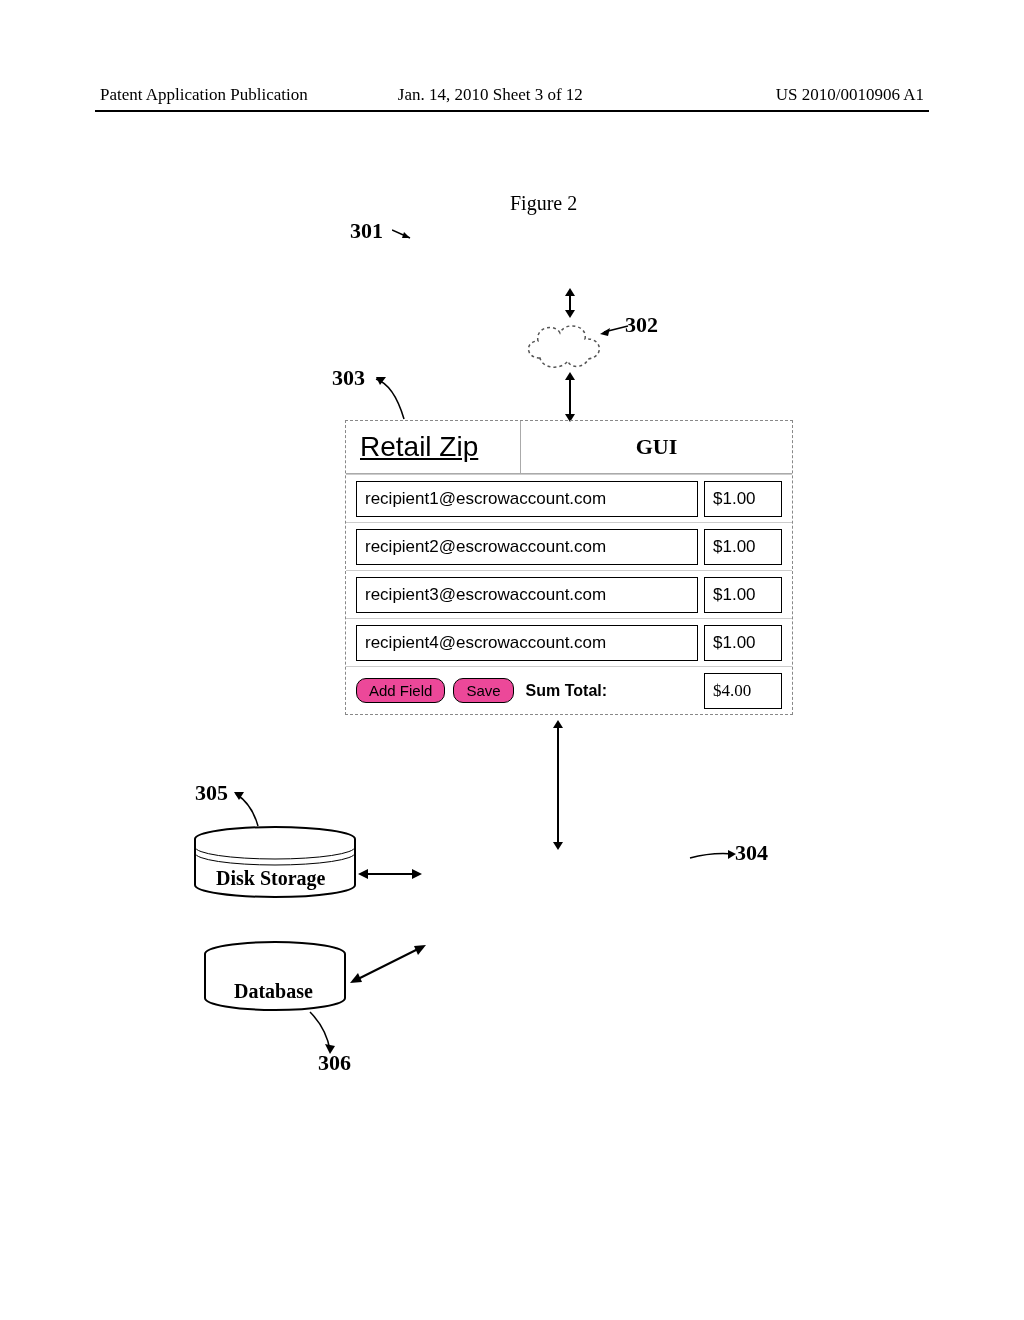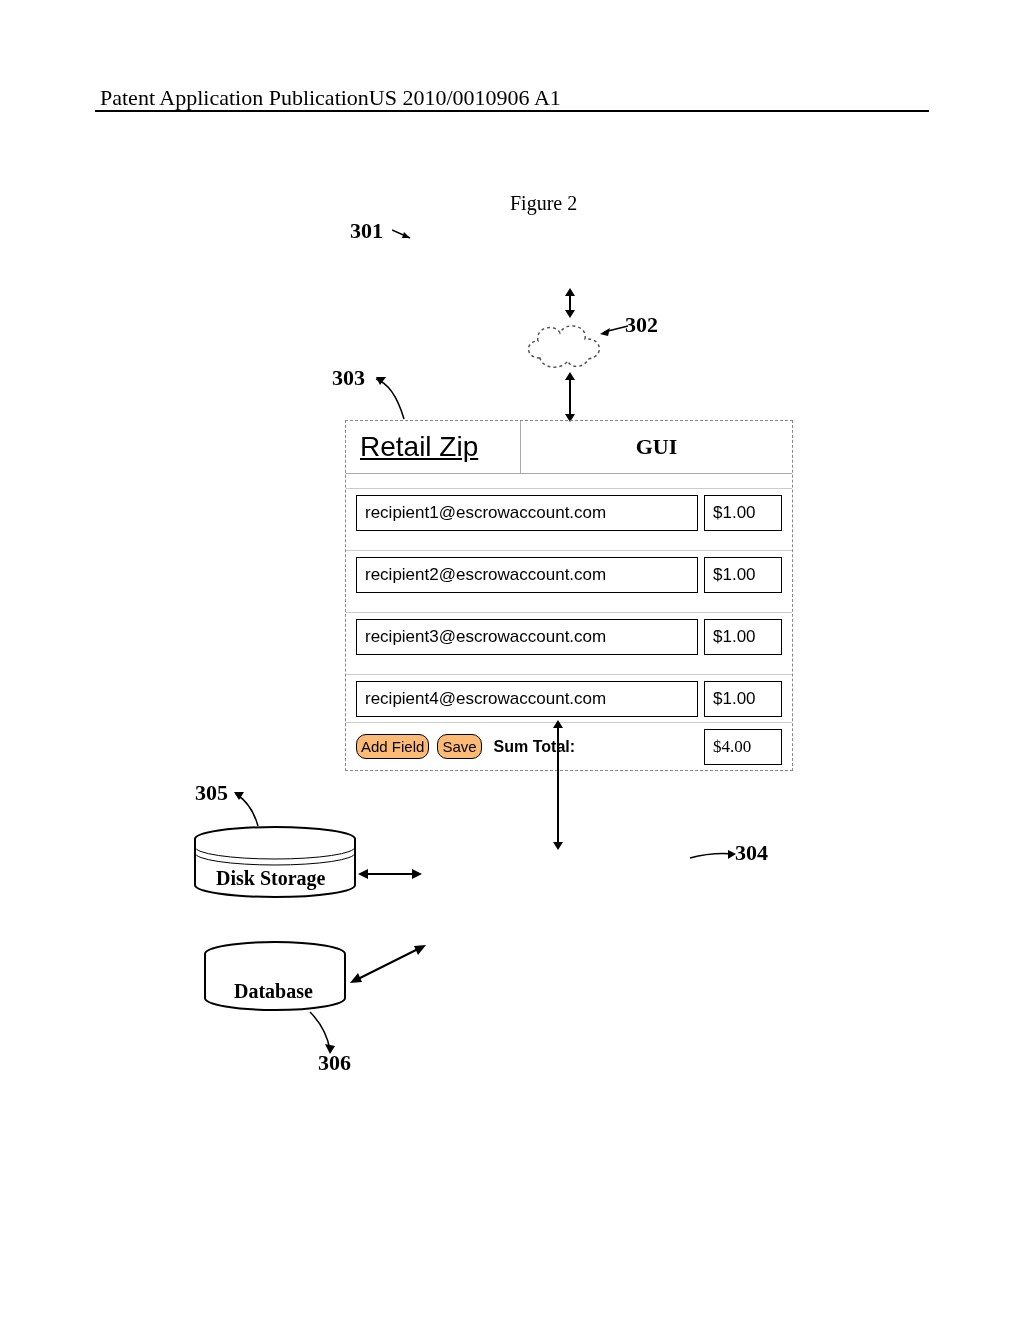--- a/index.html
+++ b/index.html
@@ -16,7 +16,7 @@
     left: 100px;
     right: 100px;
     display: flex;
-    font-size: 22px;
+    font-size: 17px;
   }
   .page-header .left { flex: 0 0 auto; }
   .page-header .mid { flex: 1; text-align: left; padding-left: 90px; }

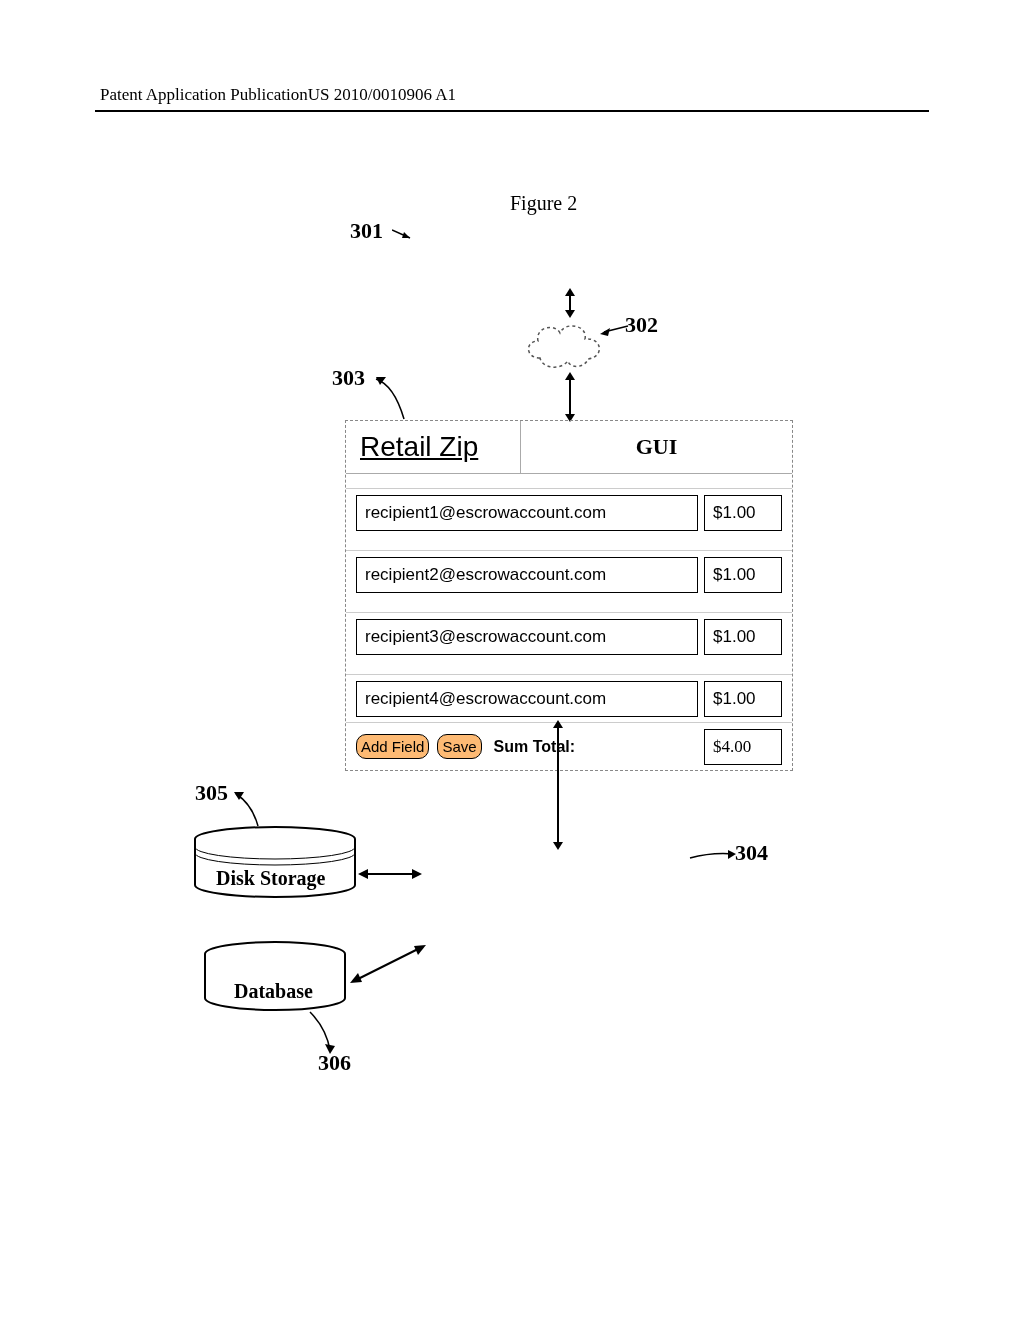--- a/index.html
+++ b/index.html
@@ -196,6 +196,7 @@
 
 <div class="page-header">
   <div class="left">Patent Application Publication</div>
+  <div class="mid">Jan. 14, 2010  Sheet 3 of 12</div>
   <div class="right">US 2010/0010906 A1</div>
 </div>
 <div class="hr"></div>

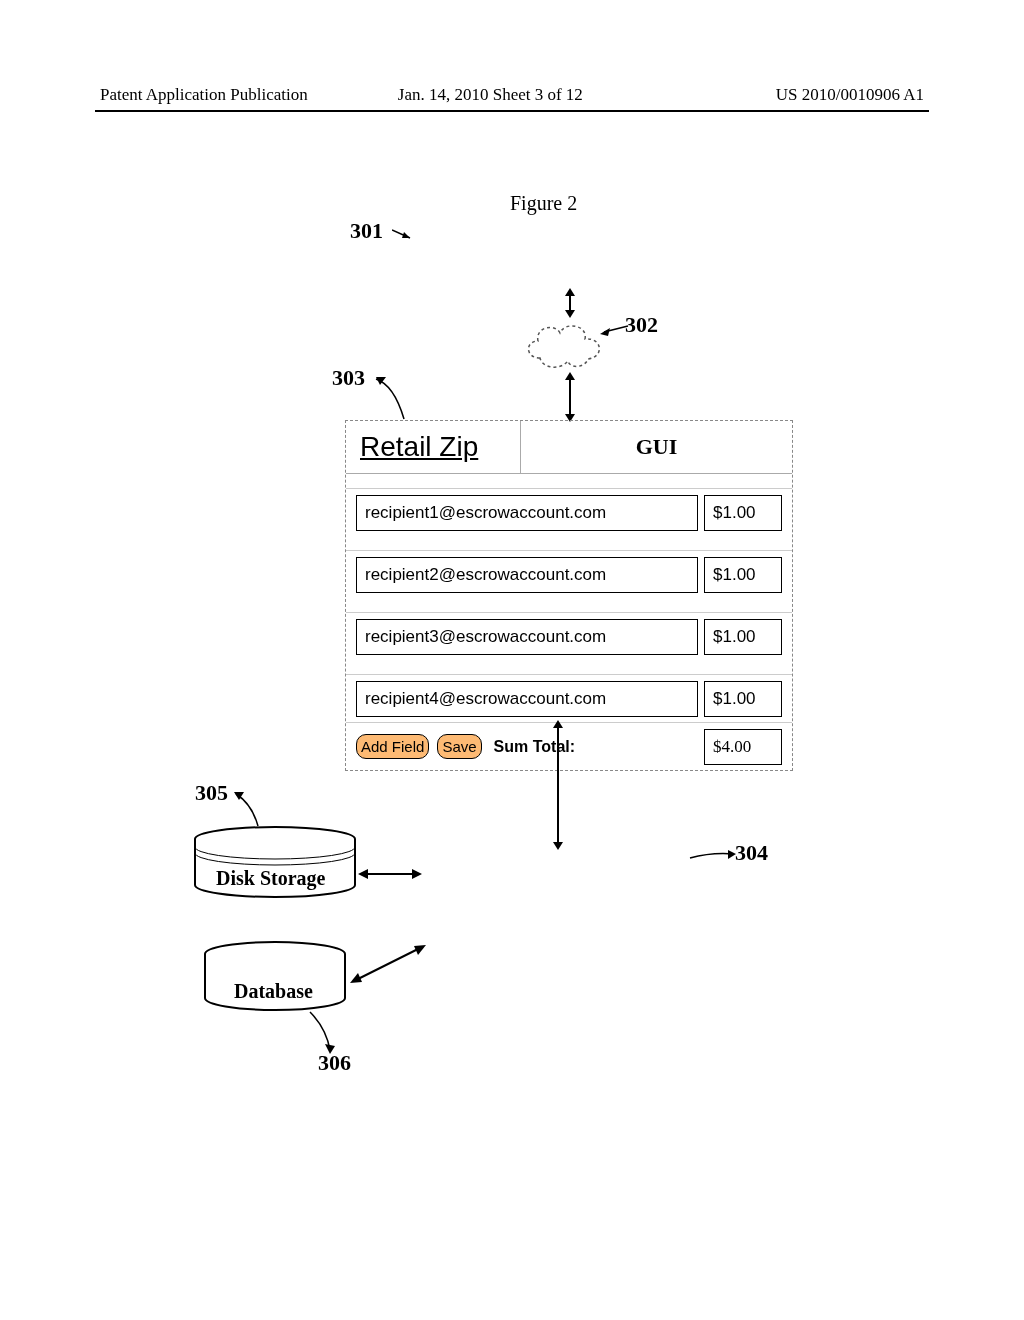--- a/index.html
+++ b/index.html
@@ -97,7 +97,6 @@
     border-top: 1px solid #ccc;
     height: 48px;
     align-items: center;
-    margin-top: 14px;
   }
   .gui-row .email-cell {
     flex: 1;

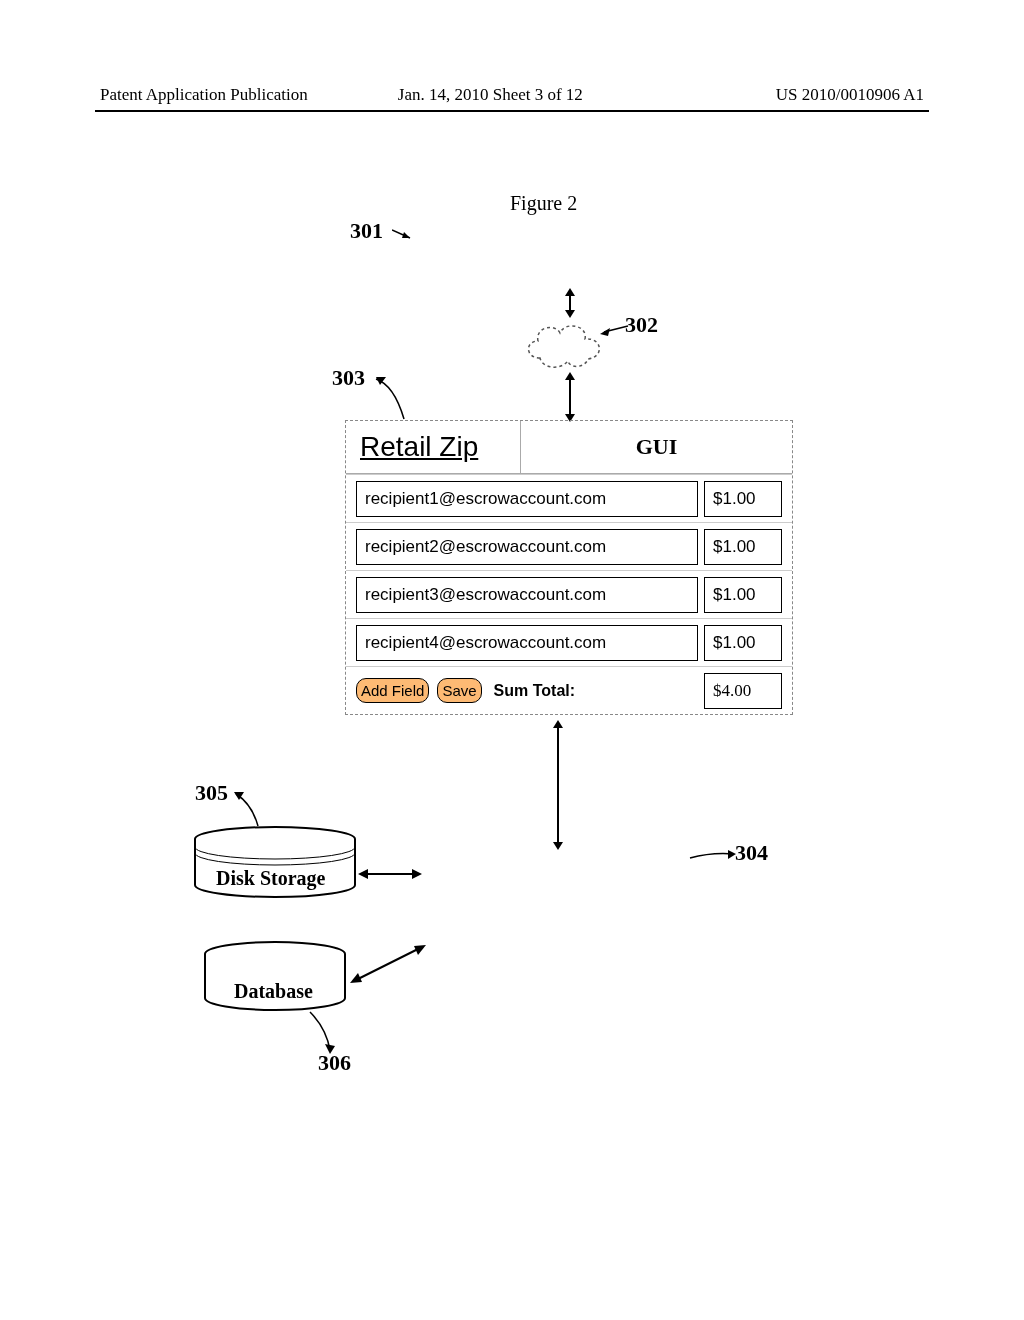--- a/index.html
+++ b/index.html
@@ -130,11 +130,11 @@
   .pill-btn {
     border: 1.5px solid #000;
     border-radius: 10px;
-    padding: 3px 4px;
+    padding: 3px 12px;
     font-family: Arial, sans-serif;
     font-size: 15px;
     margin-right: 8px;
-    background: #fdba74;
+    background: #ec4899;
   }
   .sum-label {
     font-family: Arial, sans-serif;

